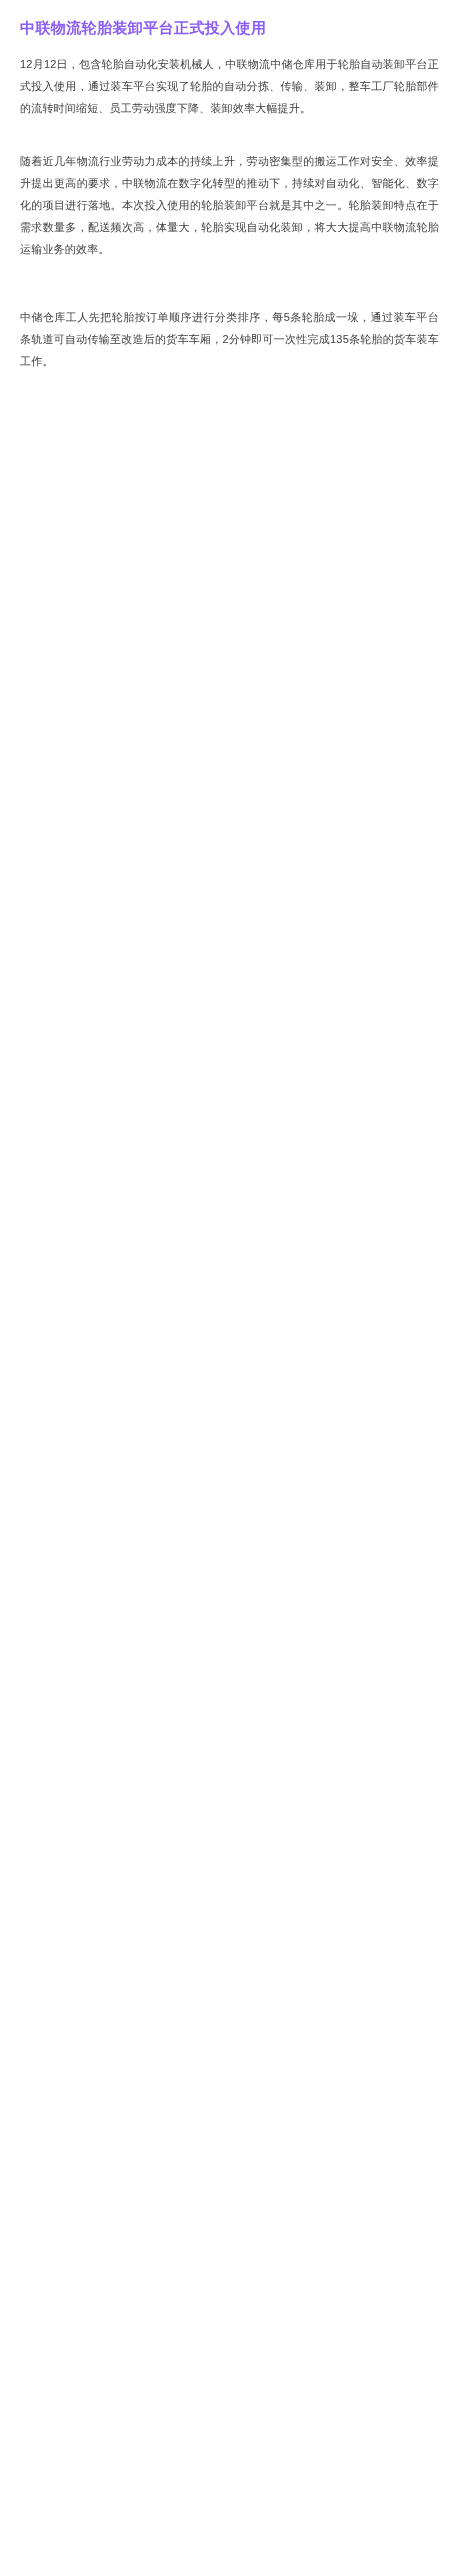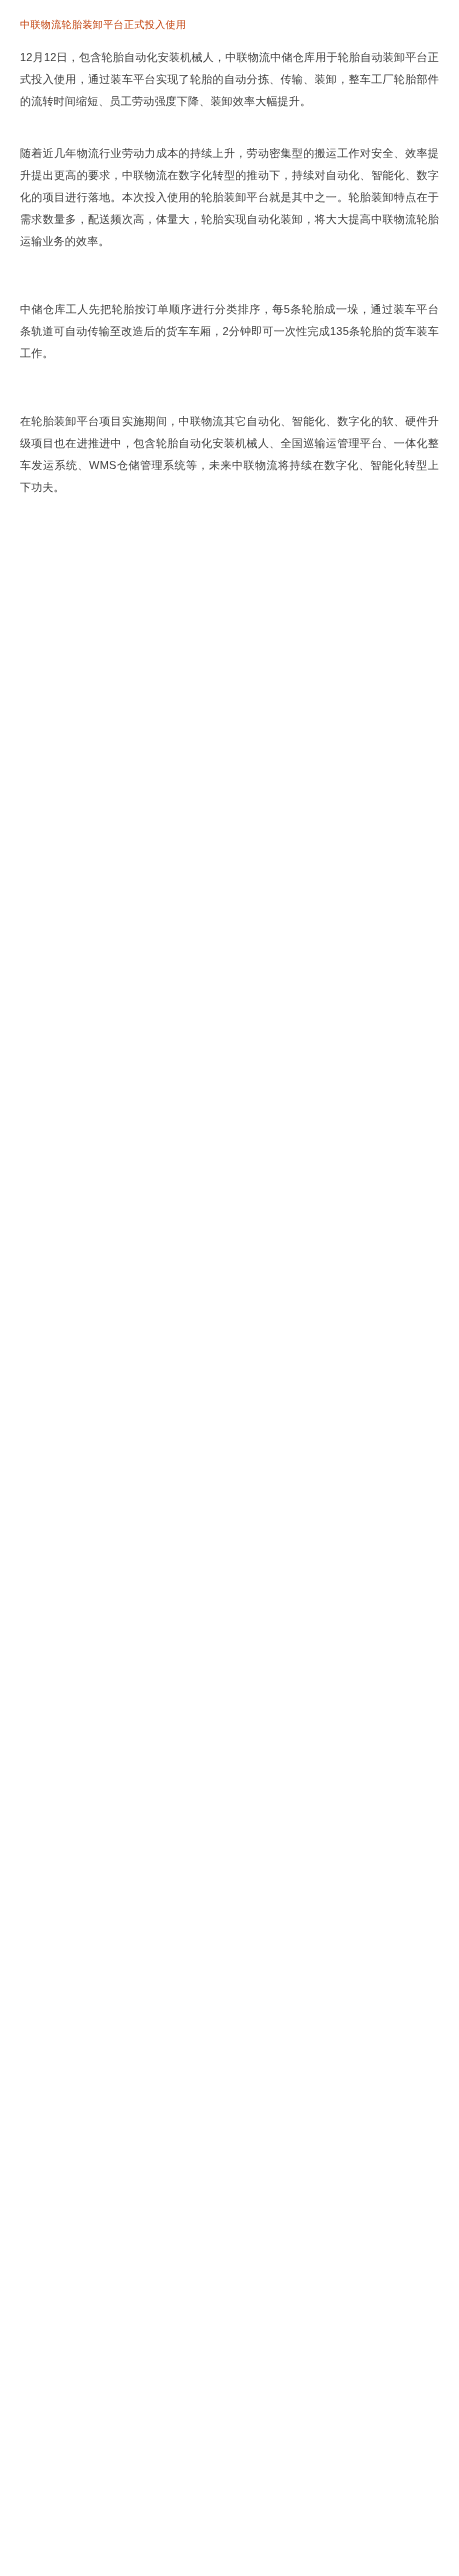--- a/index.html
+++ b/index.html
@@ -20,9 +20,9 @@
     padding: 17px 20px 20px 20px;
   }
   .article-title {
-    font-size: 10px;
-    font-weight: normal;
-    color: #c2410c;
+    font-size: 15px;
+    font-weight: bold;
+    color: #8b5cf6;
     line-height: 1.5;
     margin: 0 0 13.8px 0;
     letter-spacing: 0.4px;

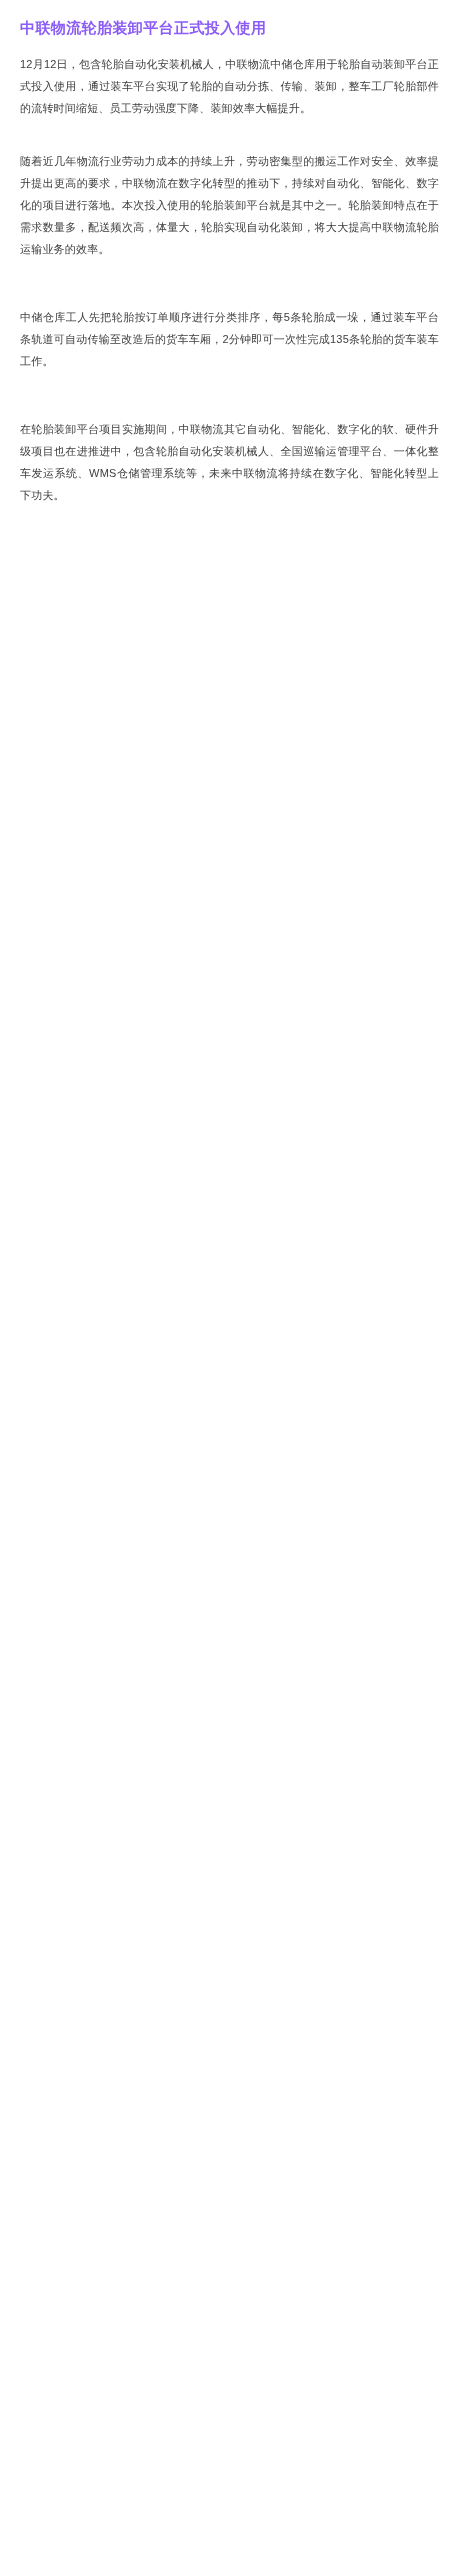--- a/index.html
+++ b/index.html
@@ -222,7 +222,6 @@
     </div>
   </div>
 
-  <p class="para">在轮胎装卸平台项目实施期间，中联物流其它自动化、智能化、数字化的软、硬件升级项目也在进推进中，包含轮胎自动化安装机械人、全国巡输运管理平台、一体化整车发运系统、WMS仓储管理系统等，未来中联物流将持续在数字化、智能化转型上下功夫。</p>
 
 </div>
 

